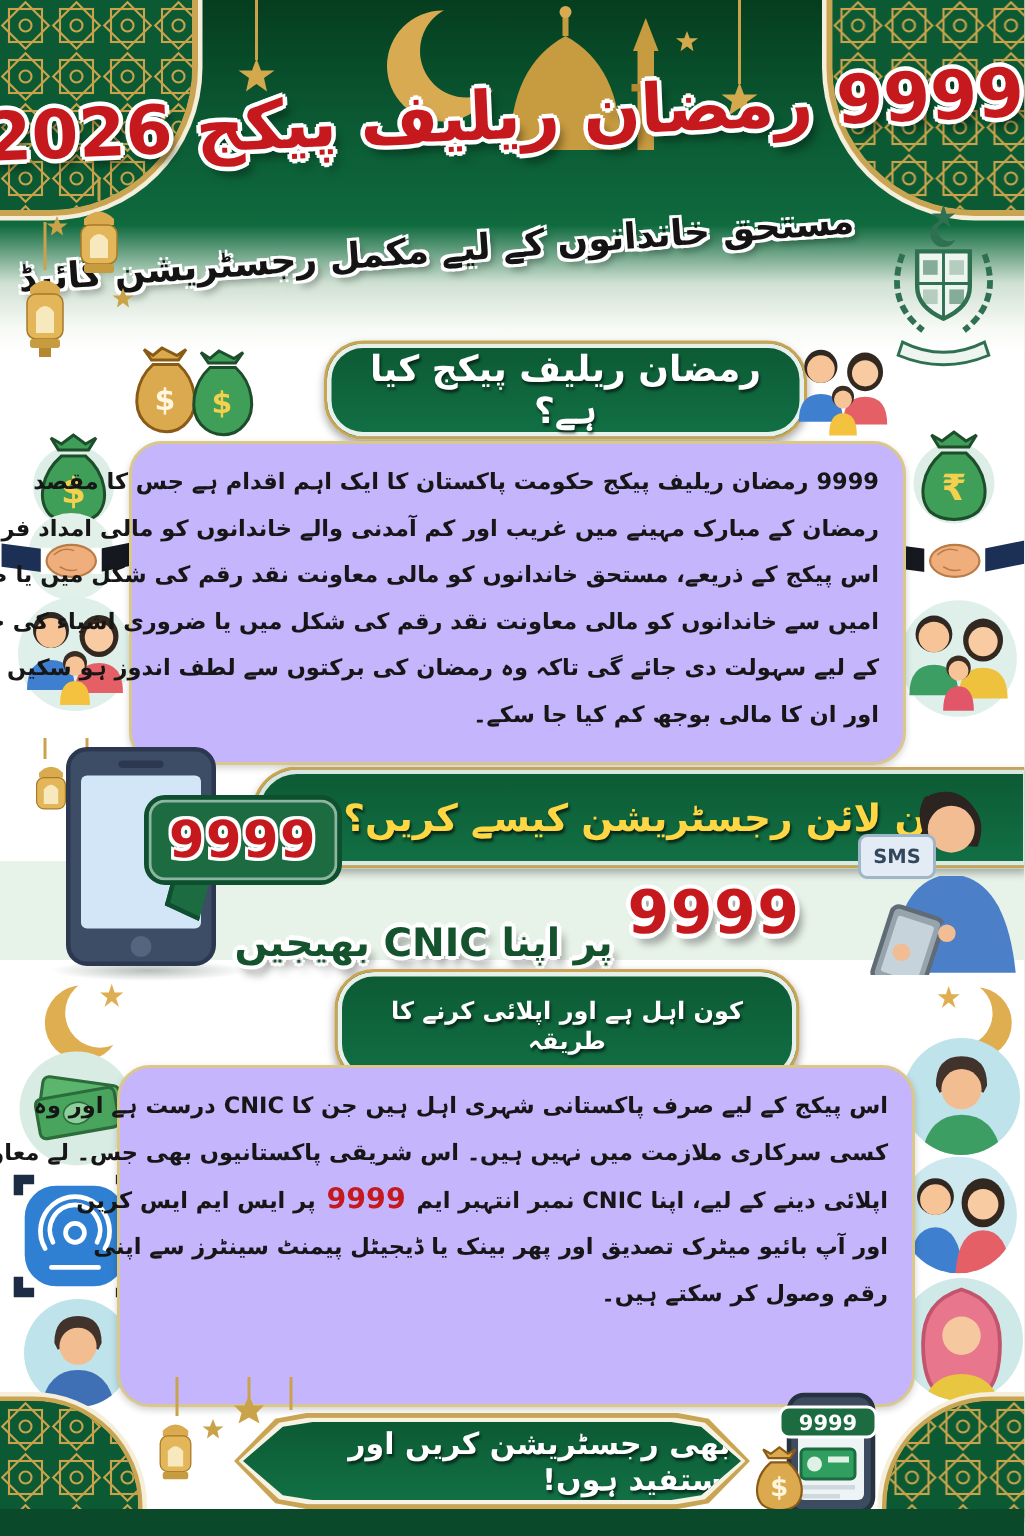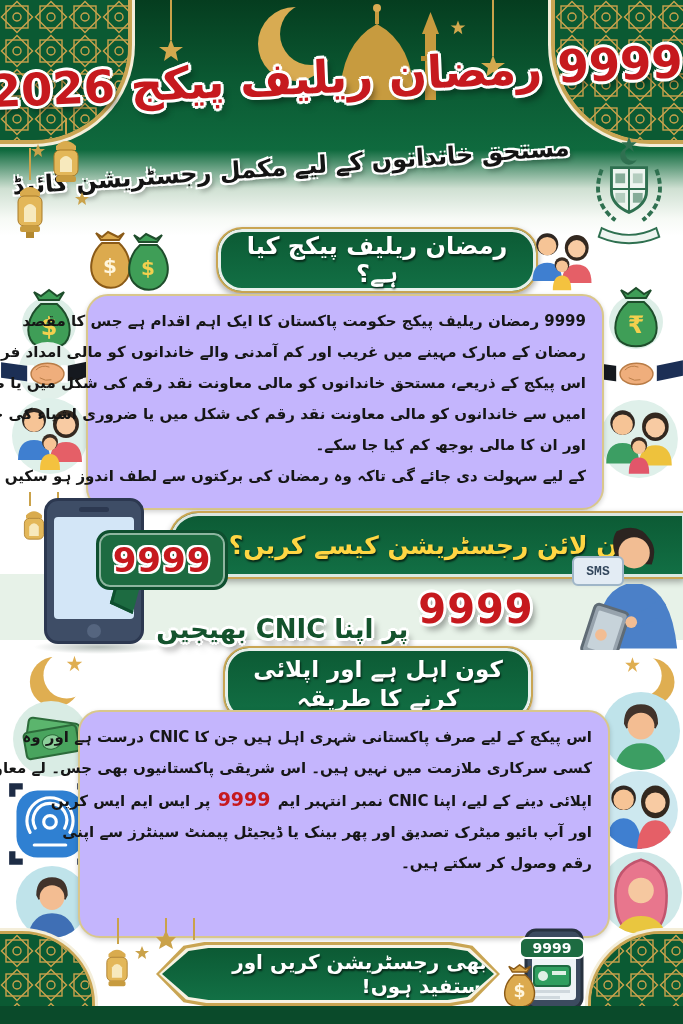--- a/index.html
+++ b/index.html
@@ -297,8 +297,8 @@
     <div class="tline">رمضان کے مبارک مہینے میں غریب اور کم آمدنی والے خاندانوں کو مالی امداد فراہم کرنا۔</div>
     <div class="tline">اس پیکج کے ذریعے، مستحق خاندانوں کو مالی معاونت نقد رقم کی شکل میں یا ضروری رقم</div>
     <div class="tline">امیں سے خاندانوں کو مالی معاونت نقد رقم کی شکل میں یا ضروری اشیاء کی خریداری</div>
+    <div class="tline">کے لیے سہولت دی جائے گی تاکہ وہ رمضان کی برکتوں سے لطف اندوز ہو سکیں</div>
     <div class="tline">اور ان کا مالی بوجھ کم کیا جا سکے۔</div>
-    <div class="tline">کے لیے سہولت دی جائے گی تاکہ وہ رمضان کی برکتوں سے لطف اندوز ہو سکیں</div>
   </div>
 
   <div class="abs mint-strip"></div>

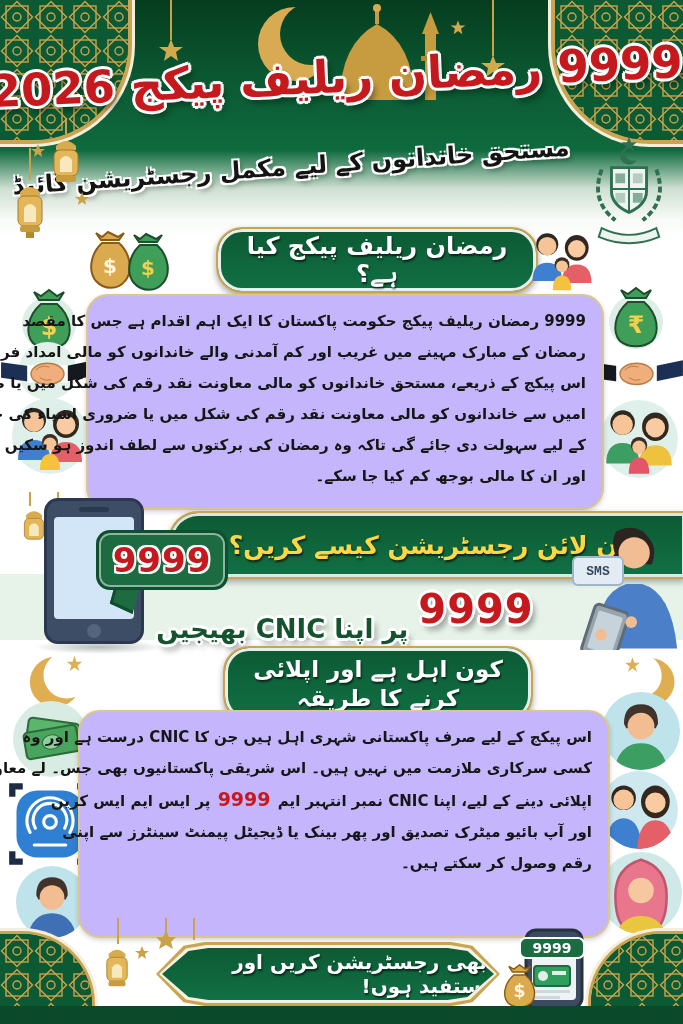--- a/index.html
+++ b/index.html
@@ -83,7 +83,7 @@
   .cta-text{color:#14532d;font-size:26px;font-weight:bold;margin-top:40px;}
   .sms-bubble{left:572px;top:556px;width:48px;height:26px;background:#e3ecf4;
     border:2px solid #9fb6c8;border-radius:6px;display:flex;align-items:center;justify-content:center;
-    font-size:13px;font-weight:bold;color:#33475c;font-family:Liberation Mono, monospace;}
+    font-size:13px;font-weight:bold;color:#33475c;}
   
   .band-f-outer{left:156px;top:942px;width:344px;height:64px;background:#c9a553;
     clip-path:polygon(0 50%,8% 6%,14% 0,86% 0,92% 6%,100% 50%,92% 94%,86% 100%,14% 100%,8% 94%);}

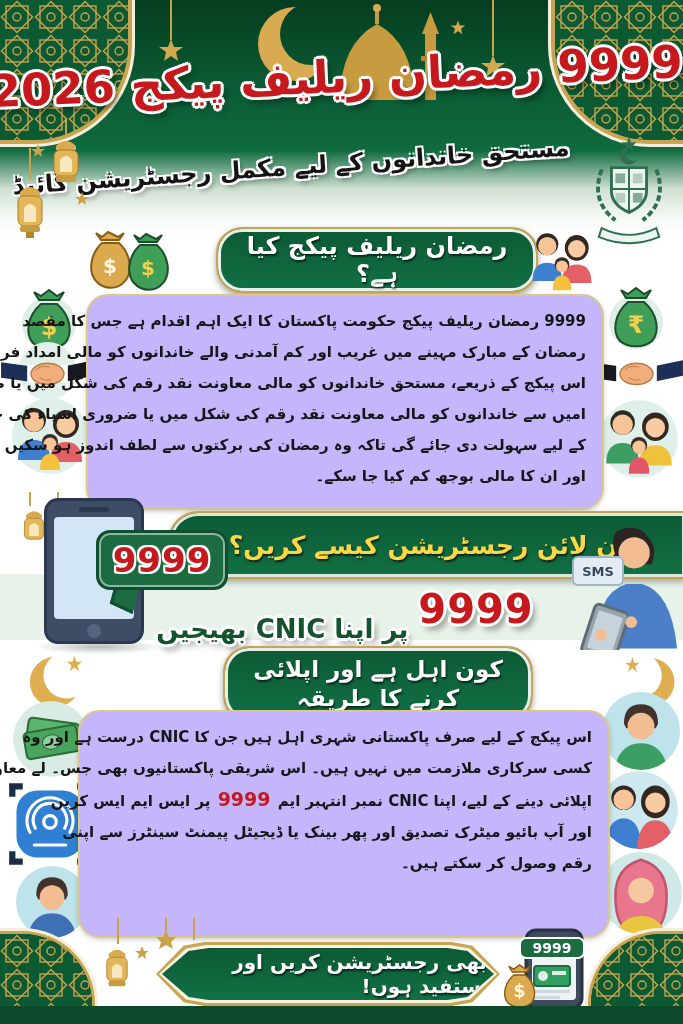--- a/index.html
+++ b/index.html
@@ -44,7 +44,7 @@
     color:#fff;font-weight:bold;direction:rtl;margin-left:33px;}
   .pill .ptxt{text-shadow:1px 2px 2px rgba(0,0,0,.6);padding:2px 10px;}
   .pill-1{left:183px;top:227px;width:318px;height:62px;font-size:24px;}
-  .pill-3{left:190px;top:646px;width:306px;height:72px;font-size:23px;line-height:1.25;}
+  .pill-3{left:190px;top:646px;width:306px;height:72px;font-size:16px;line-height:1.25;}
   .tbox{background:#c4b5fd;border:2px solid #d9c78c;border-radius:22px;
     box-shadow:0 2px 5px rgba(0,0,0,.18);padding:10px 16px;direction:rtl;}
   .tbox-1{left:86px;top:294px;width:482px;height:192px;}

